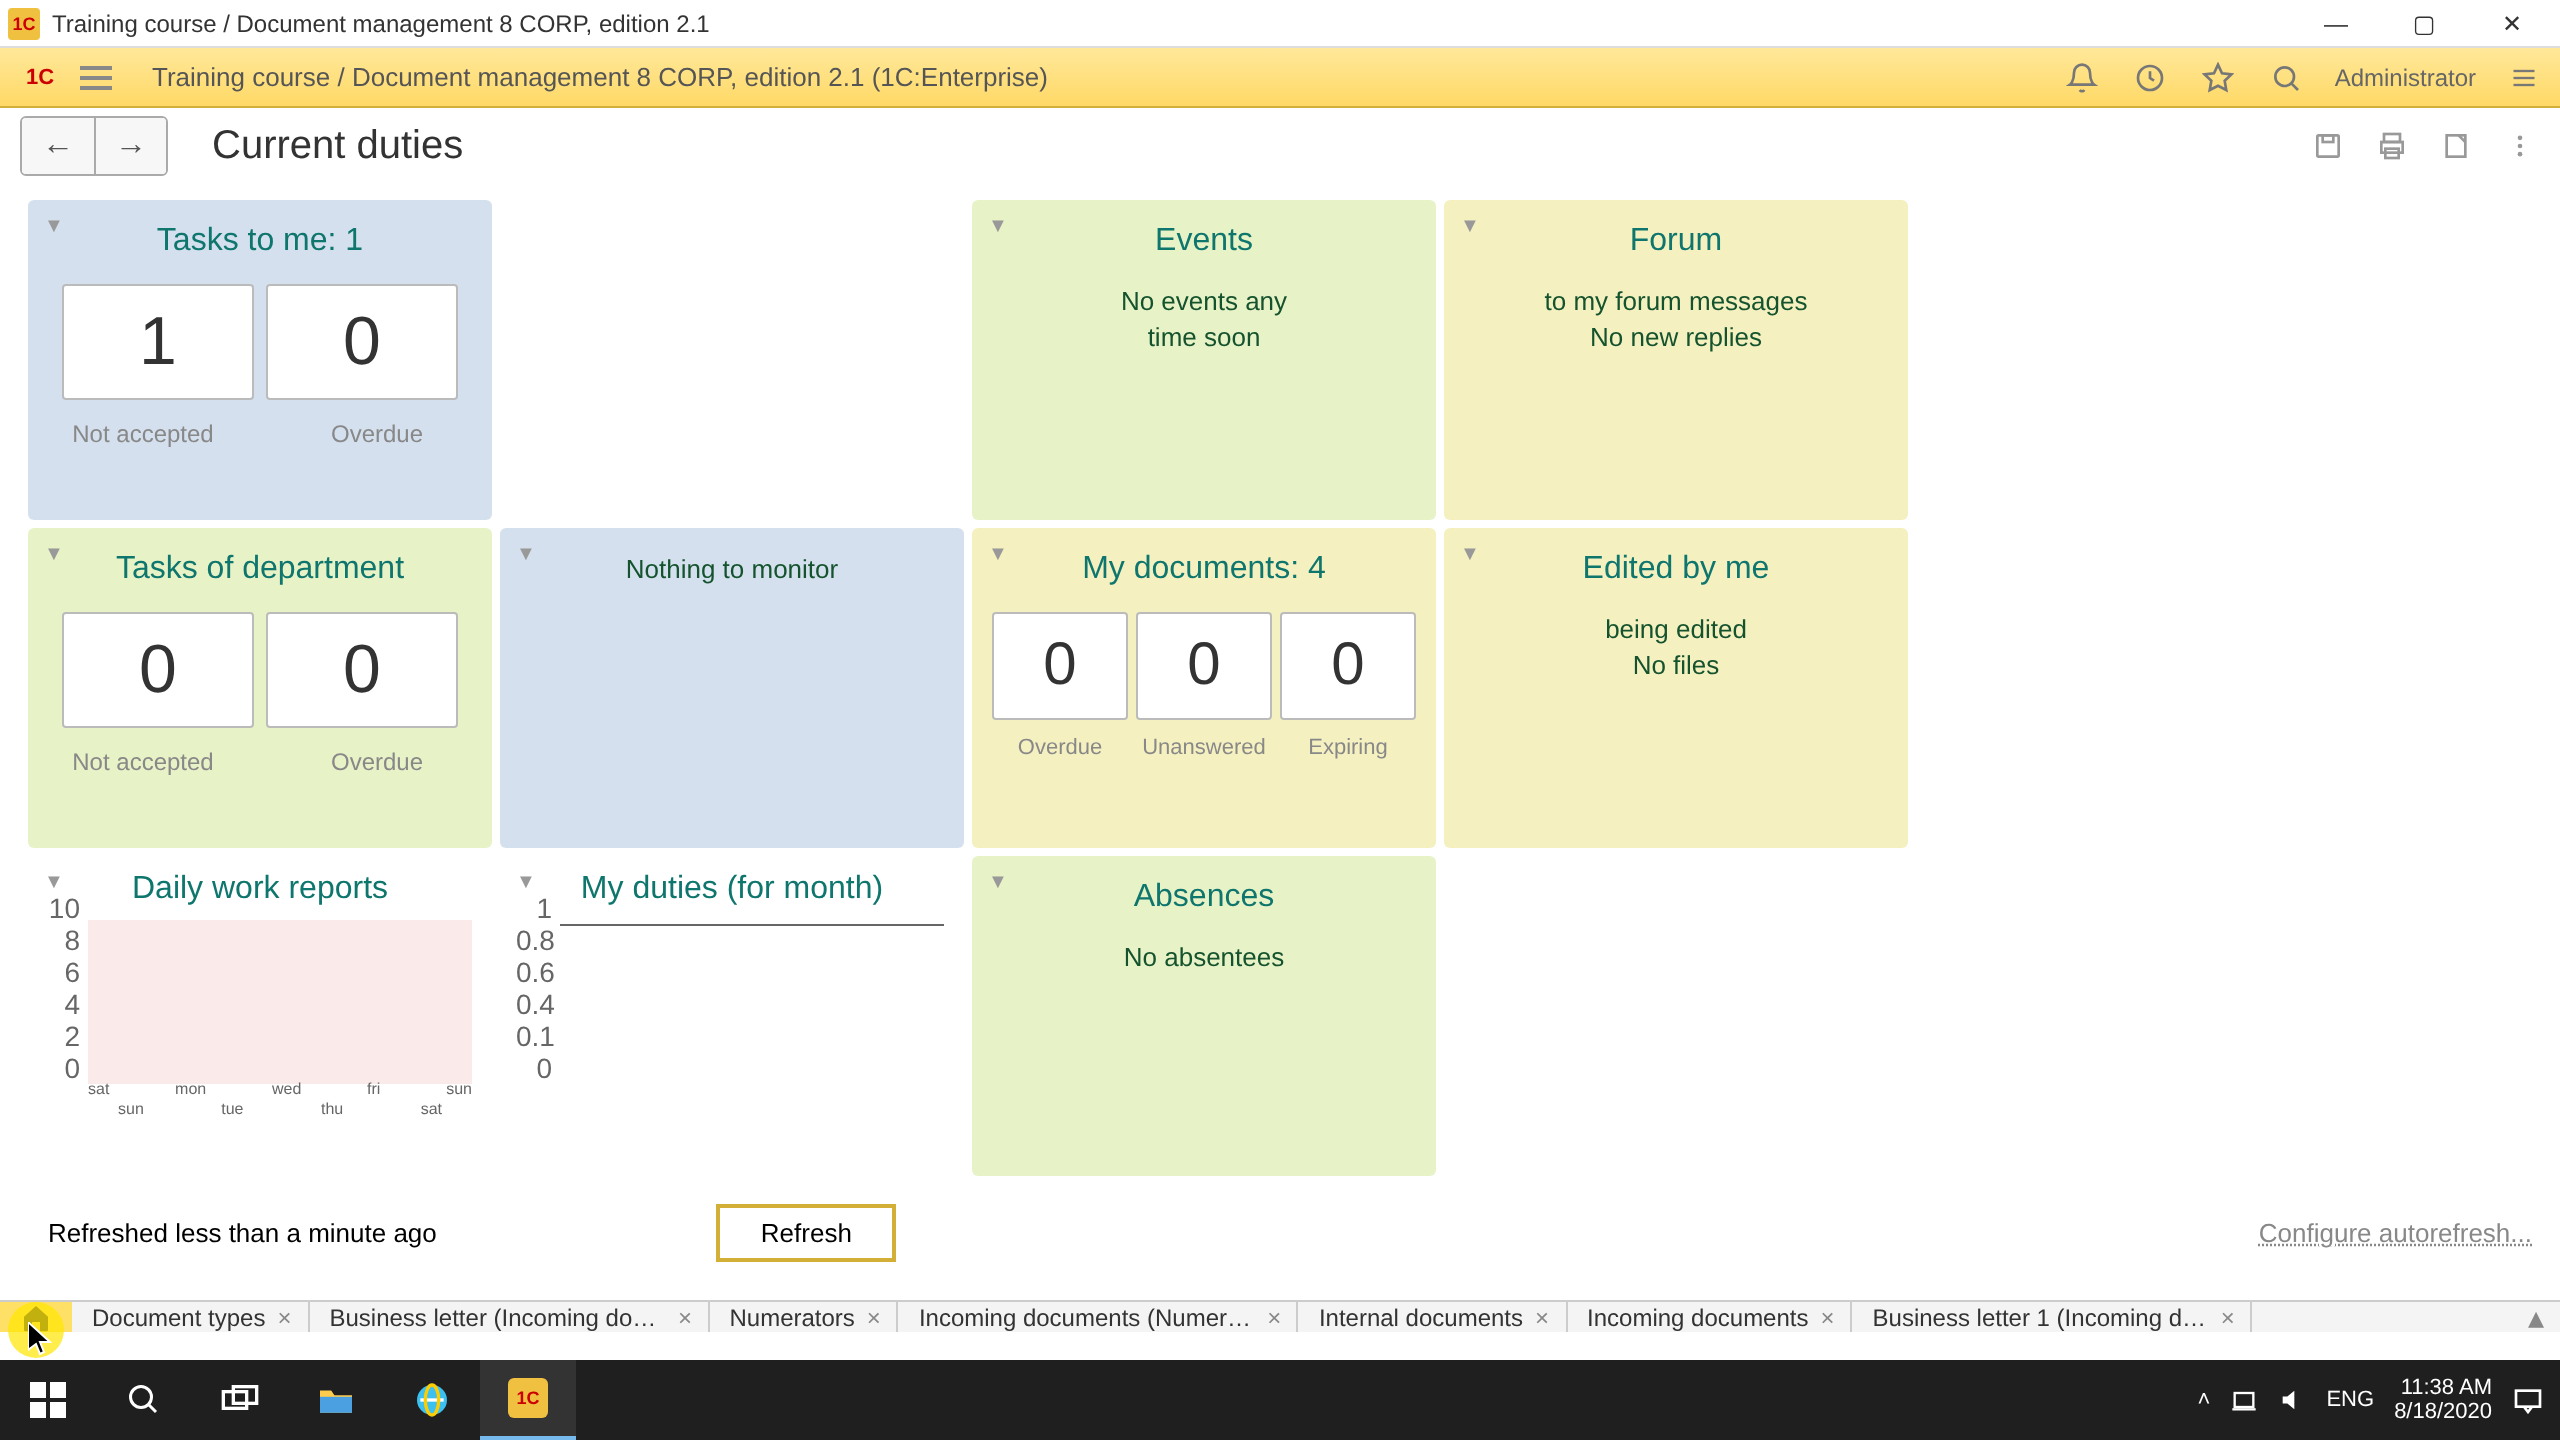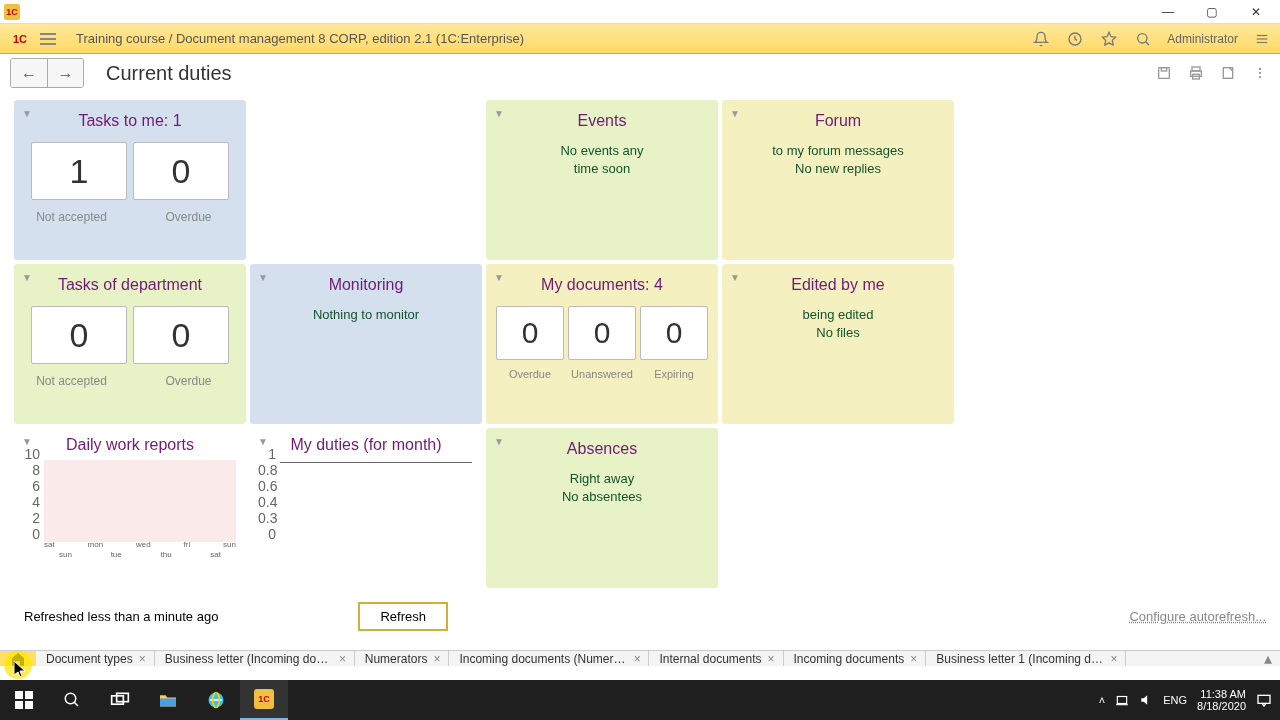--- a/index.html
+++ b/index.html
@@ -88,6 +88,7 @@
 
 <div class="titlebar">
   <div class="titlebar-icon">1C</div>
+  <span>Training course / Document management 8 CORP, edition 2.1</span>
   <div class="titlebar-controls">
     <div class="titlebar-btn">—</div>
     <div class="titlebar-btn">▢</div>

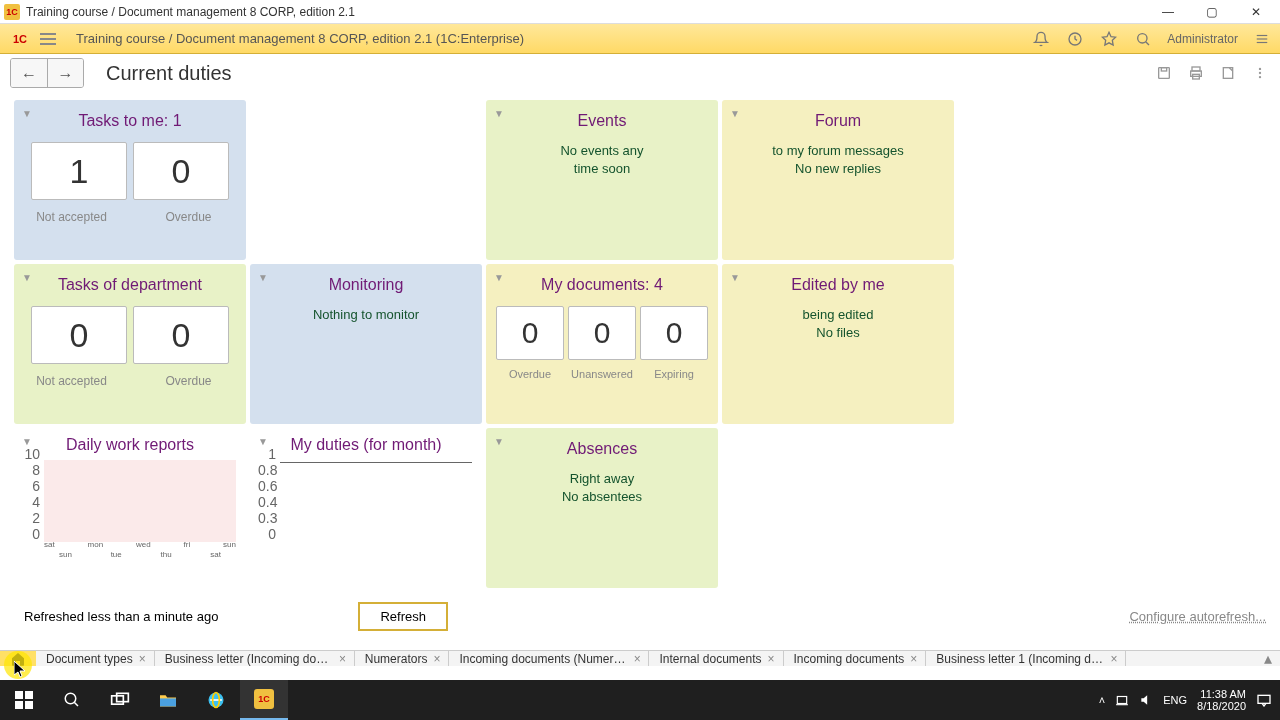--- a/index.html
+++ b/index.html
@@ -36,7 +36,7 @@
 .widget-green { background: #e8f2c7; }
 .widget-yellow { background: #f5f0c0; }
 .widget-toggle { position: absolute; left: 8px; top: 8px; color: #999; font-size: 10px; cursor: pointer; }
-.widget-title { text-align: center; font-size: 16px; color: #701a75; margin-bottom: 12px; font-weight: normal; }
+.widget-title { text-align: center; font-size: 16px; color: #0f766e; margin-bottom: 12px; font-weight: normal; }
 .widget-msg { text-align: center; color: #14532d; font-size: 13px; line-height: 1.4; }
 
 .statboxes { display: flex; gap: 6px; justify-content: center; }

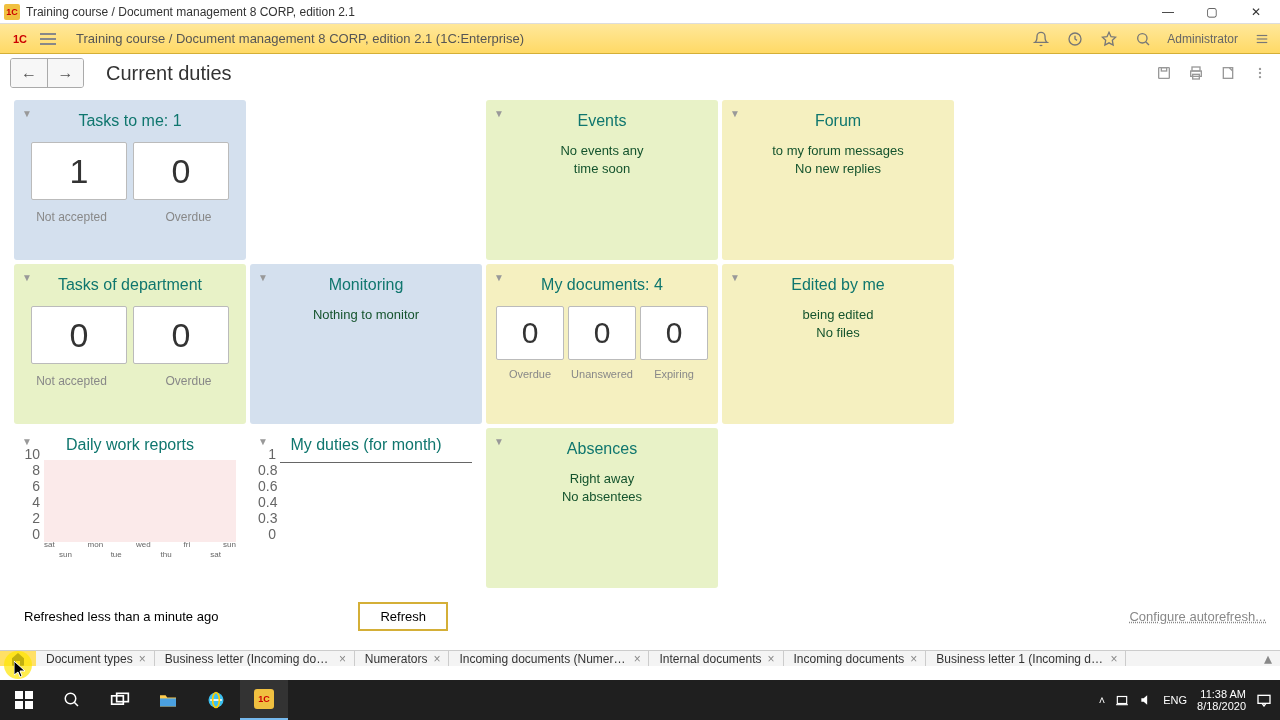--- a/index.html
+++ b/index.html
@@ -225,7 +225,6 @@
 
   <div class="widget widget-blue">
     <div class="widget-toggle">▼</div>
-    <div class="widget-title">Monitoring</div>
     <div class="widget-msg">Nothing to monitor</div>
   </div>
 

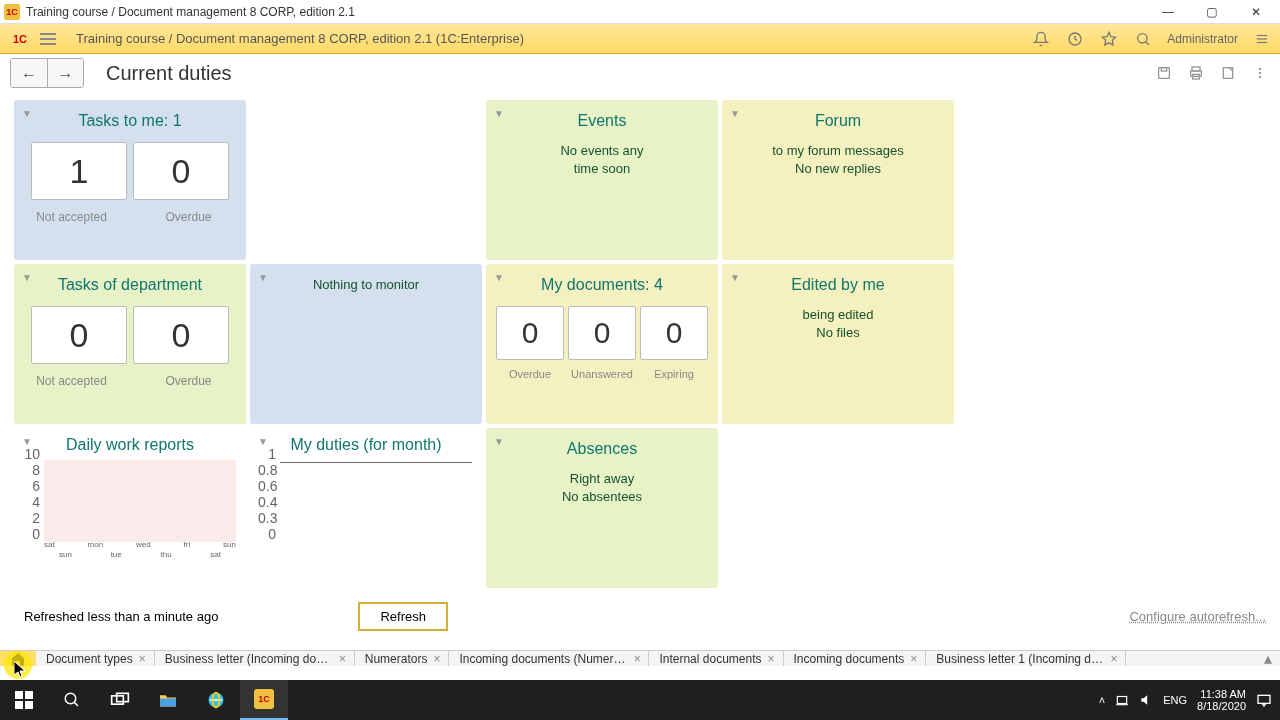--- a/index.html
+++ b/index.html
@@ -303,7 +303,6 @@
     <div class="widget-toggle">▼</div>
     <div class="widget-title">Absences</div>
     <div class="widget-msg">
-      <div>Right away</div>
       <div>No absentees</div>
     </div>
   </div>

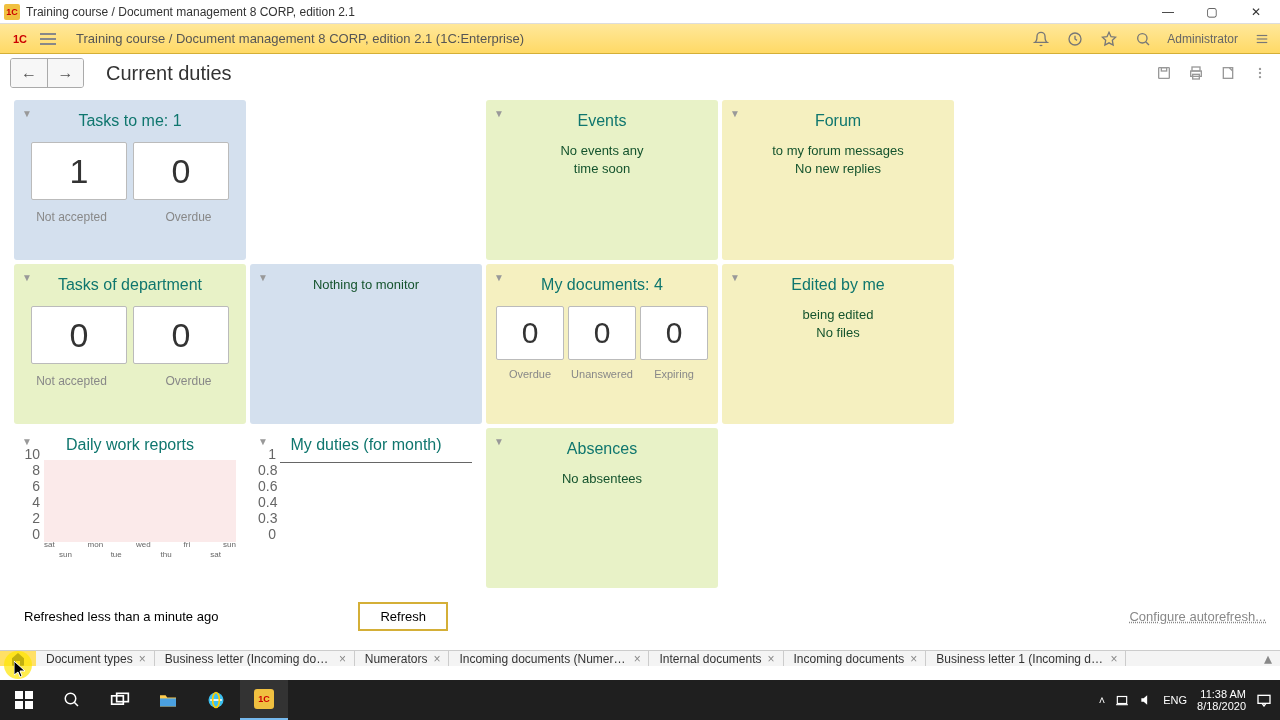--- a/index.html
+++ b/index.html
@@ -290,7 +290,7 @@
         <span>0.8</span>
         <span>0.6</span>
         <span>0.4</span>
-        <span>0.3</span>
+        <span>0.1</span>
         <span>0</span>
       </div>
       <div class="chart-plot">

